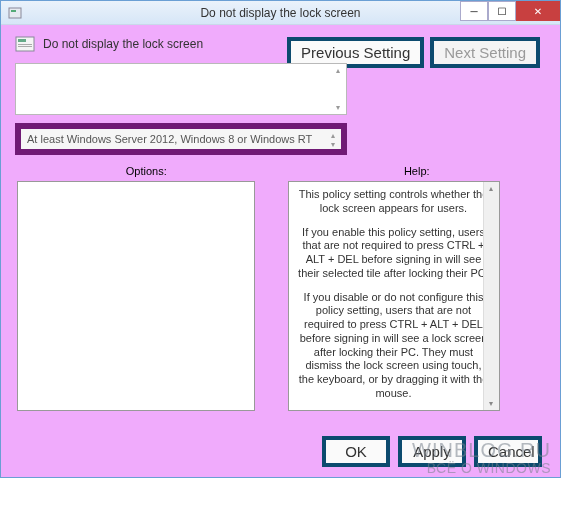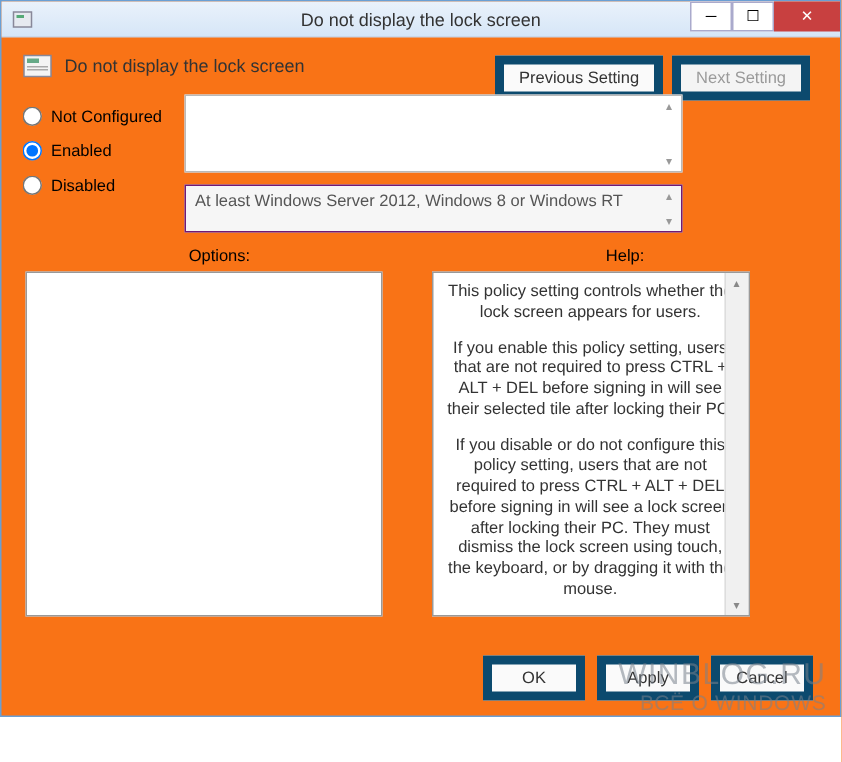--- a/index.html
+++ b/index.html
@@ -12,7 +12,7 @@
   overflow: hidden;
   position: relative;
 }
-.window { width: 561px; height: 478px; border: 1px solid #6a9fd4; background: #f97316; position: relative; }
+.window { width: 561px; height: 478px; border: 1px solid #6a9fd4; background: #f0abfc; position: relative; }
 .titlebar {
   height: 24px; background: linear-gradient(#eaf2fb, #d6e6f7);
   display: flex; align-items: center; justify-content: center;

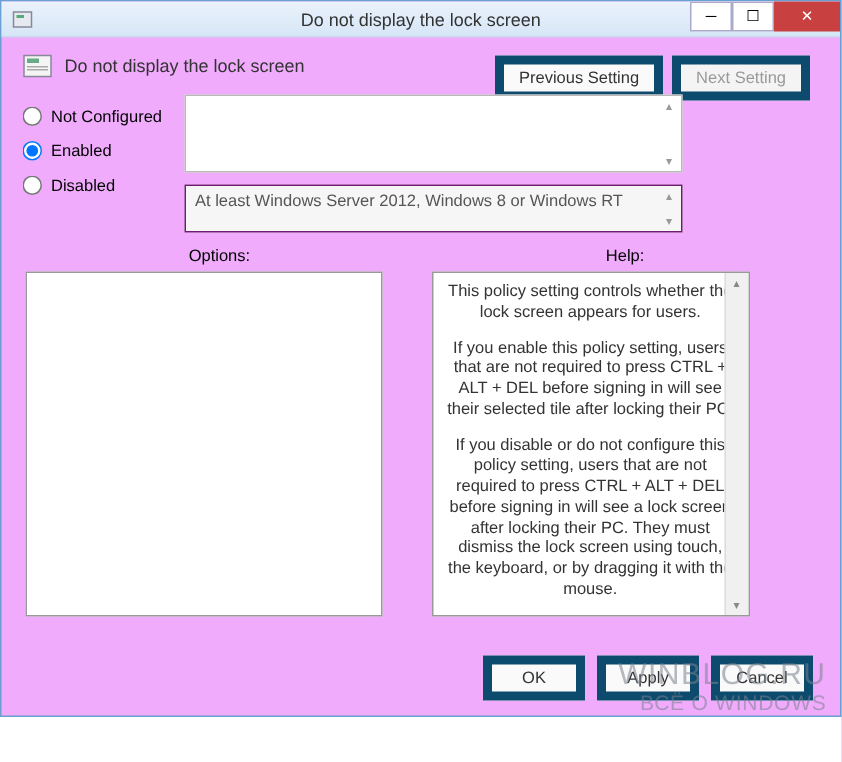--- a/index.html
+++ b/index.html
@@ -31,8 +31,8 @@
 .header-title { font-size: 12px; color: #333; flex: 1; }
 .nav-btns { position: absolute; right: 20px; top: 36px; display: flex; gap: 6px; }
 .btn {
-  background: #fafafa; border: 6px solid #0c4a6e; padding: 3px 10px;
-  font-size: 11px; color: #333; cursor: pointer;
+  background: #fafafa; border: 4px solid #0c4a6e; padding: 3px 10px;
+  font-size: 15px; color: #333; cursor: pointer;
 }
 .btn:disabled { color: #9a9a9a; cursor: default; background: #f4f4f4; }
 .form-row { display: flex; align-items: flex-start; margin-top: 6px; }

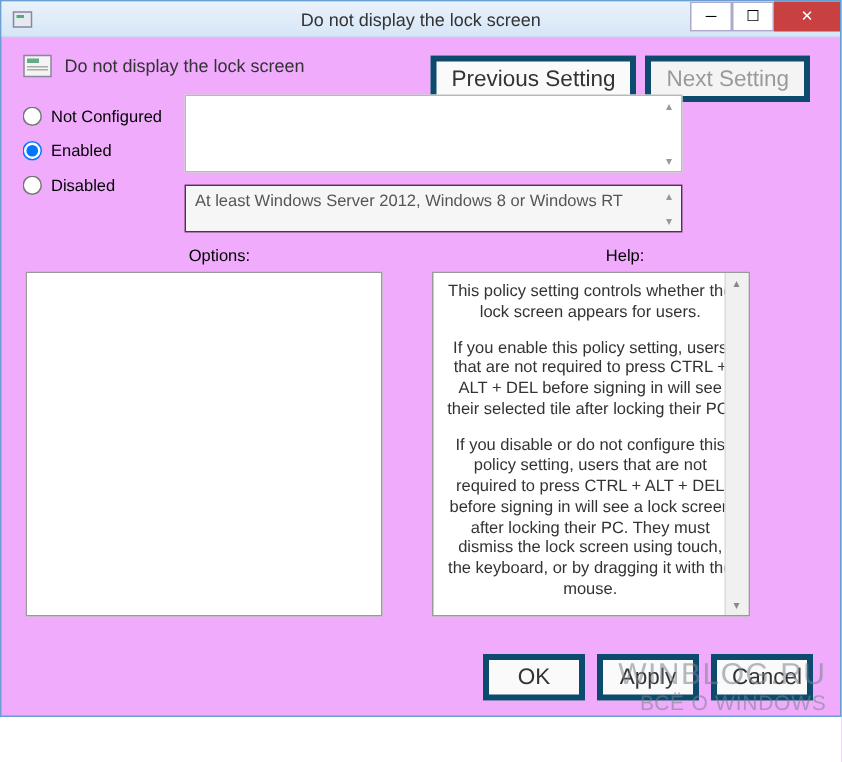--- a/index.html
+++ b/index.html
@@ -105,20 +105,6 @@
     </div>
 
     <div class="form-row">
-      <div class="radio-col">
-        <label class="radio">
-          <input type="radio" name="state" style="">
-          <span>Not Configured</span>
-        </label>
-        <label class="radio">
-          <input type="radio" name="state" checked="" style="">
-          <span>Enabled</span>
-        </label>
-        <label class="radio">
-          <input type="radio" name="state" style="">
-          <span>Disabled</span>
-        </label>
-      </div>
 
       <div style="display:flex;flex-direction:column;gap:8px;">
         <div style="display:flex;">

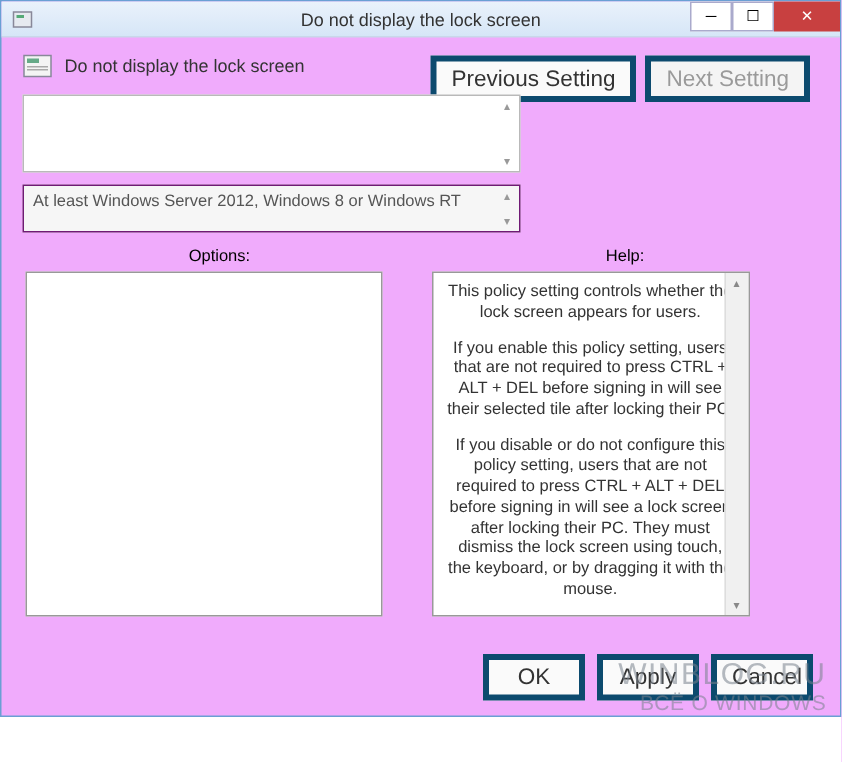--- a/index.html
+++ b/index.html
@@ -46,7 +46,7 @@
   position: relative;
 }
 .supported-box {
-  width: 332px; height: 32px; border: 1px solid #701a75; background: #f6f6f6;
+  width: 332px; height: 32px; border: 6px solid #701a75; background: #f6f6f6;
   padding: 4px 6px; position: relative; font-size: 11px; color: #555;
 }
 .scrollhint { position: absolute; right: 2px; top: 2px; bottom: 2px; width: 12px; display: flex; flex-direction: column; justify-content: space-between; }

